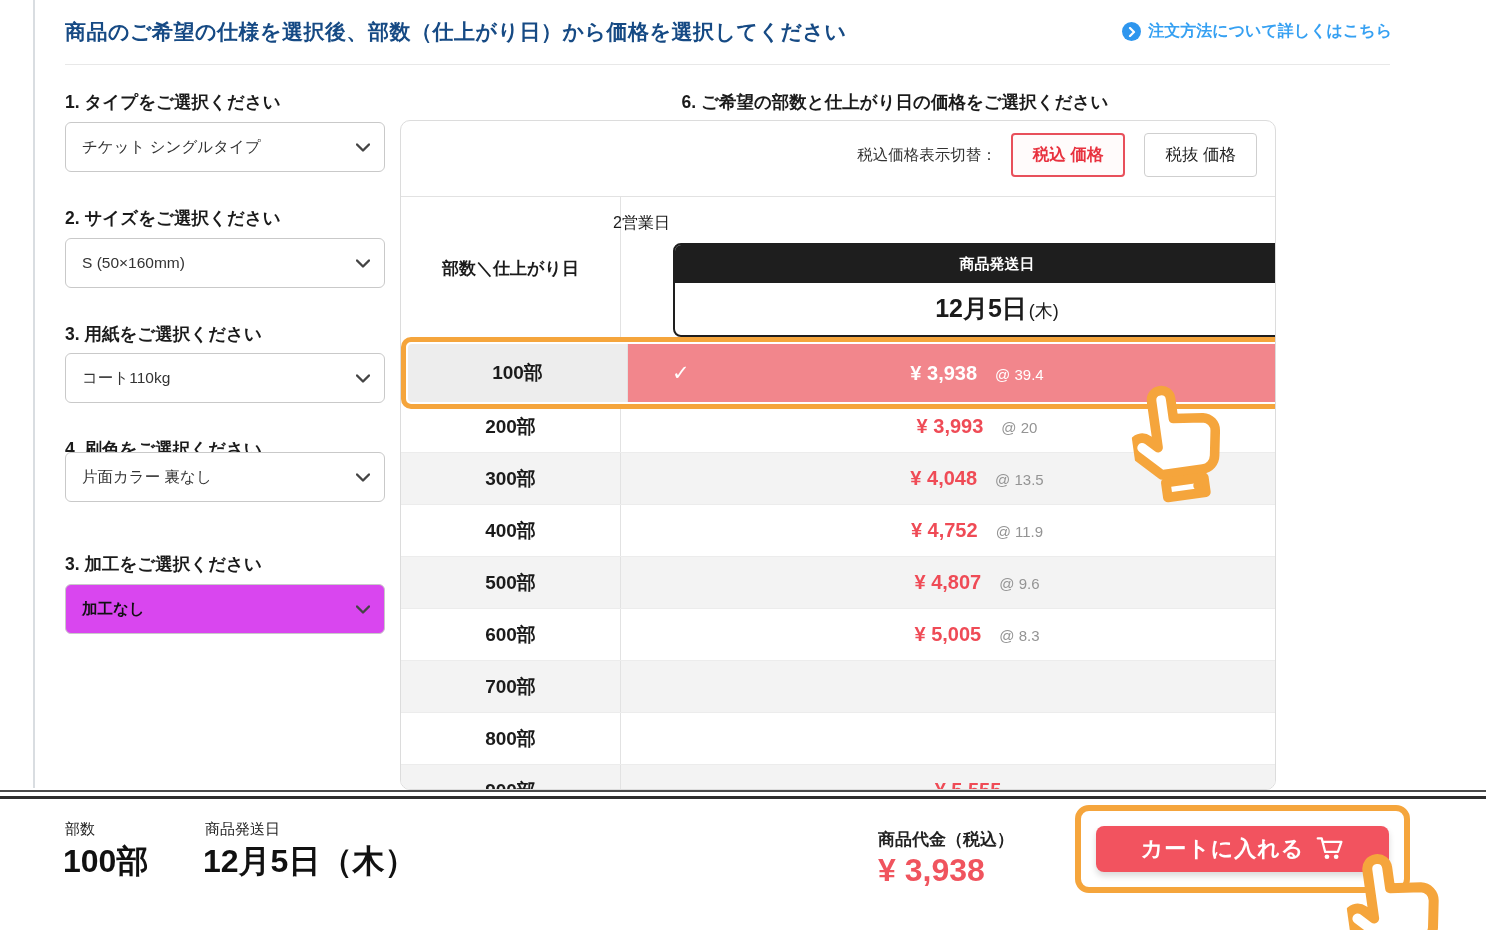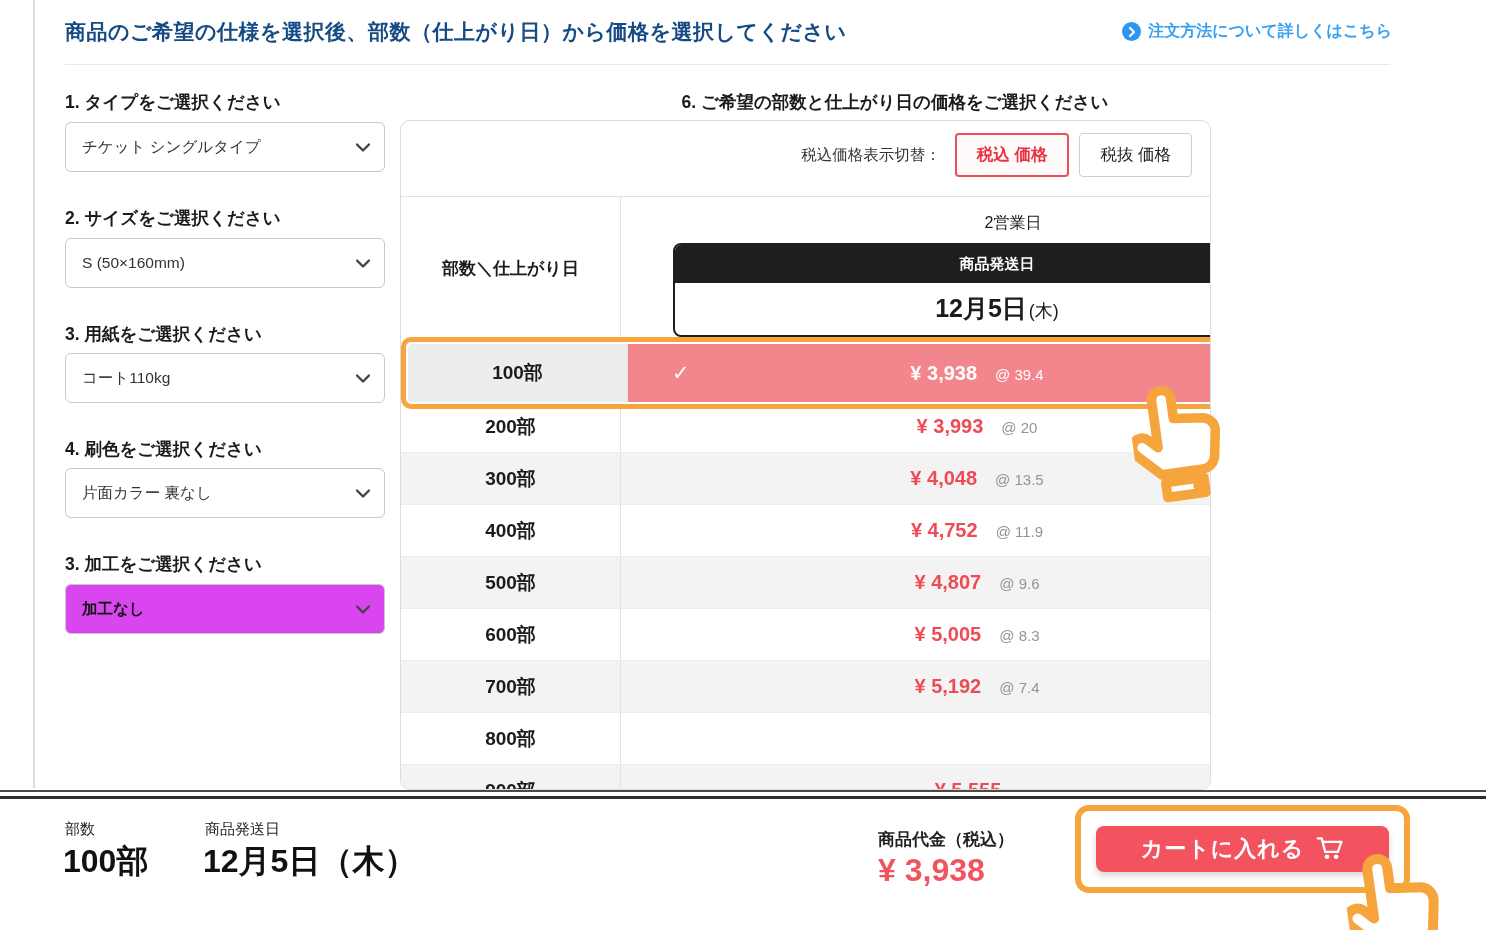--- a/index.html
+++ b/index.html
@@ -30,7 +30,7 @@
   
   .sec6-title { position:absolute; left:400px; top:90px; width:990px; text-align:center; font-size:17.5px; font-weight:bold; }
   .price-panel {
-    position:absolute; left:400px; top:120px; width:811px; height:670px;
+    position:absolute; left:400px; top:120px; width:876px; height:670px;
     background:#fff; border:1px solid #dcdcdc; border-radius:10px; overflow:hidden;
   }
   .tax-row { position:absolute; top:12px; right:18px; display:flex; align-items:center; }

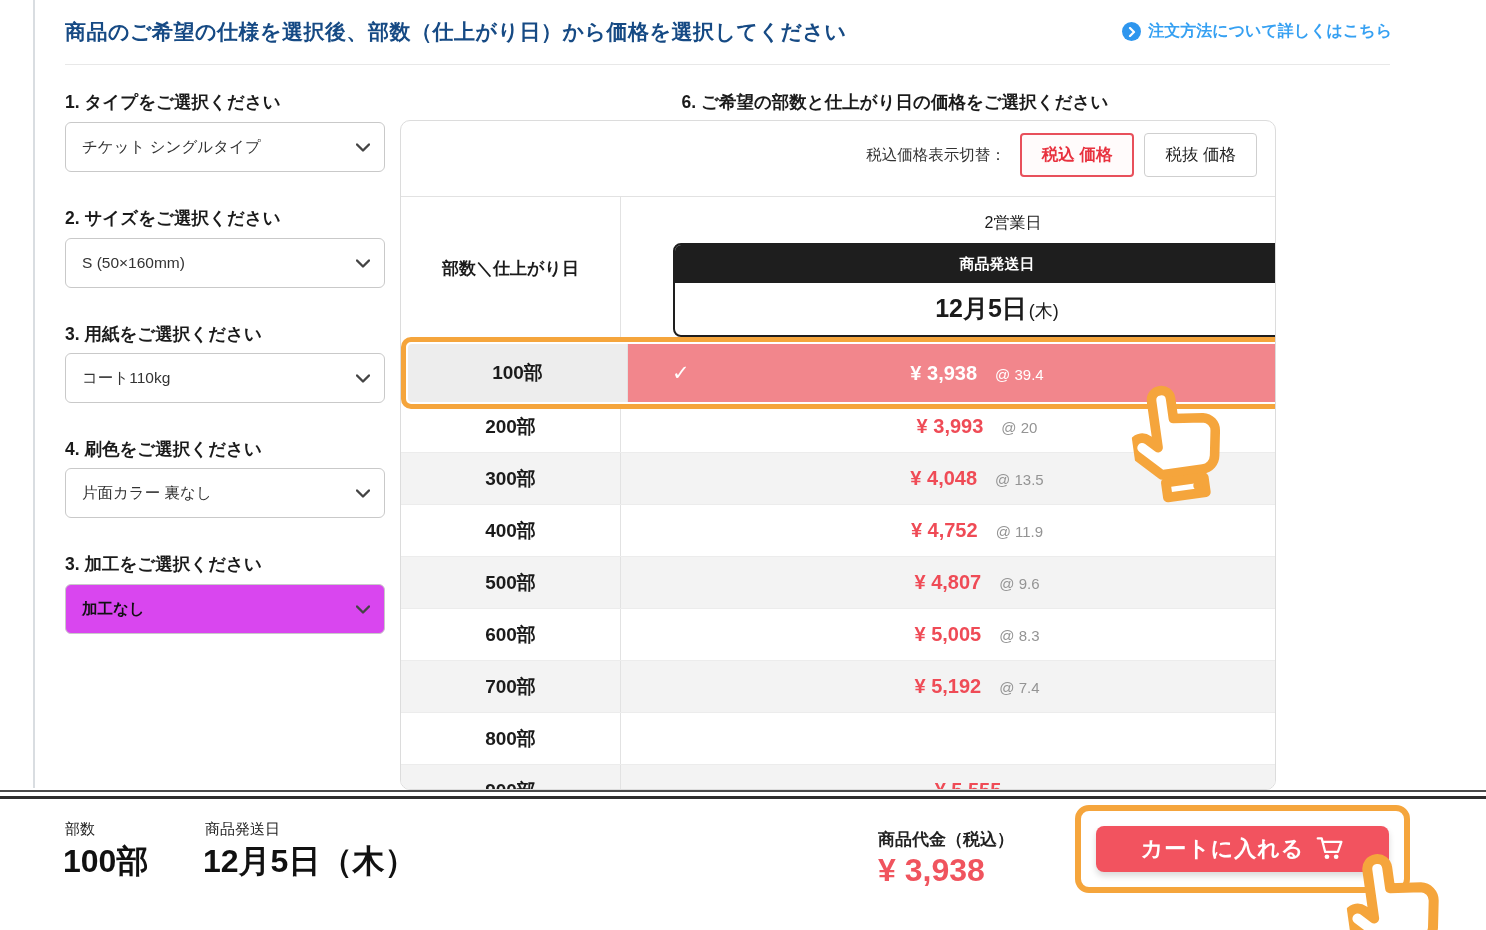--- a/index.html
+++ b/index.html
@@ -37,7 +37,7 @@
   .tax-label { font-size:15.5px; color:#333; margin-right:14px; }
   .tax-btn { height:44px; padding:12px 20px; display:flex; align-items:center; font-size:16.5px; border-radius:4px; cursor:pointer; background:#fff; }
   .tax-btn.active { border:2px solid #e8505b; color:#e8323f; font-weight:bold; background:#fffbfb; z-index:2; }
-  .tax-btn.inactive { border:1px solid #cfcfcf; color:#222; margin-left:10px; }
+  .tax-btn.inactive { border:1px solid #cfcfcf; color:#222; margin-left:19px; }
 
   .table-head { position:absolute; left:0; top:75px; width:988px; height:143px; border-top:1px solid #e2e2e2; background:#fff; }
   .corner-cell { position:absolute; left:0; top:0; width:220px; height:143px; border-right:1px solid #e2e2e2;

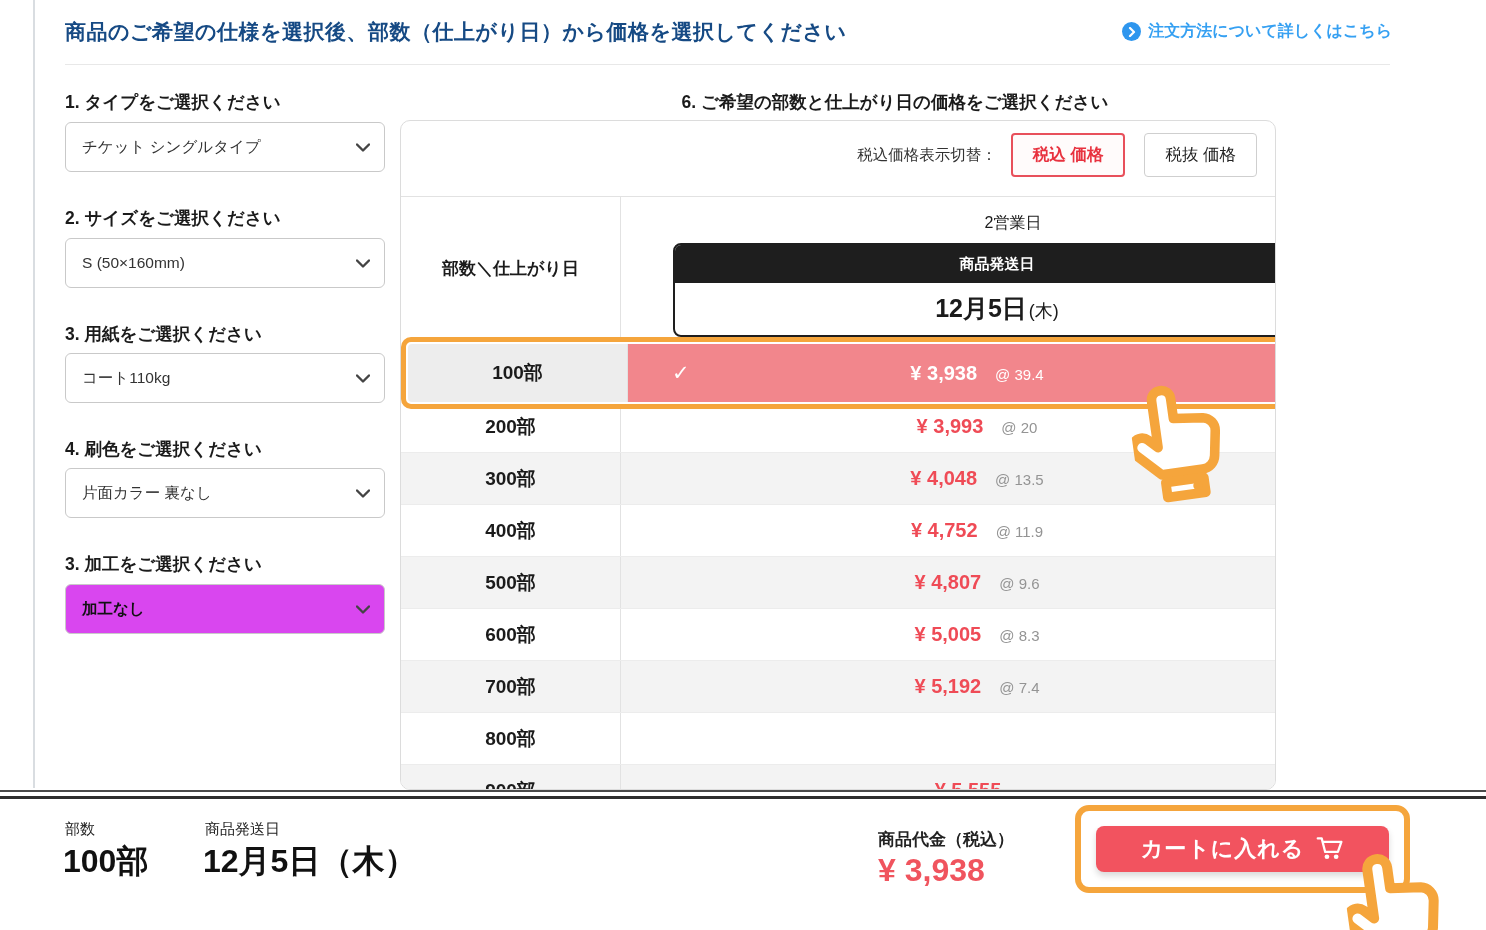--- a/index.html
+++ b/index.html
@@ -42,7 +42,7 @@
   .table-head { position:absolute; left:0; top:75px; width:988px; height:143px; border-top:1px solid #e2e2e2; background:#fff; }
   .corner-cell { position:absolute; left:0; top:0; width:220px; height:143px; border-right:1px solid #e2e2e2;
                  display:flex; align-items:center; justify-content:center; font-size:17px; font-weight:bold; }
-  .lead-time { position:absolute; left:228px; top:16px; width:768px; text-align:center; font-size:16px; color:#1b1b1b; }
+  .lead-time { position:absolute; left:212px; top:16px; width:768px; text-align:left; font-size:16px; color:#1b1b1b; }
   .ship-card { position:absolute; left:272px; top:46px; width:648px; height:94px; border:2px solid #1e1e1e; border-radius:8px; overflow:hidden; background:#fff; }
   .ship-head { height:38px; background:#1e1e1e; color:#fff; font-size:15px; font-weight:bold; display:flex; align-items:center; justify-content:center; }
   .ship-date { height:54px; display:flex; align-items:baseline; justify-content:center; padding-top:9px; }

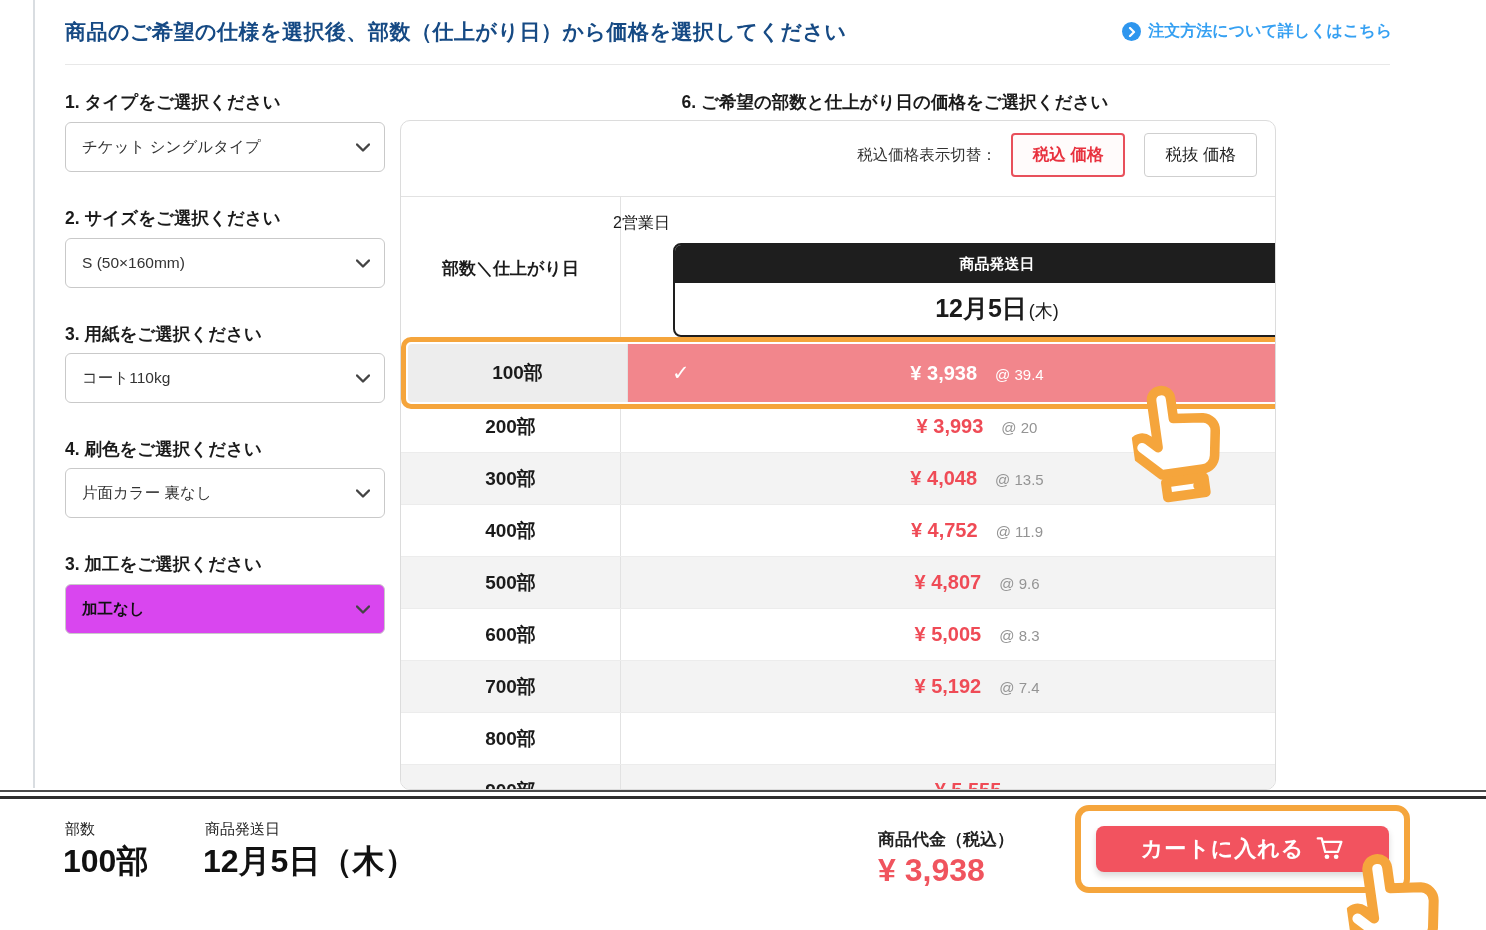--- a/index.html
+++ b/index.html
@@ -127,7 +127,7 @@
 </div>
 
 <div class="opt-label" style="top:437px">4. 刷色をご選択ください</div>
-<div class="opt-select" style="top:468px">
+<div class="opt-select" style="top:452px">
   <span>片面カラー 裏なし</span>
   <span class="chev"><svg width="14" height="9" viewBox="0 0 14 9">
         <path d="M1 1.5 L7 7.5 L13 1.5" fill="none" stroke="#444" stroke-width="2.4" stroke-linecap="round" stroke-linejoin="round"></path>

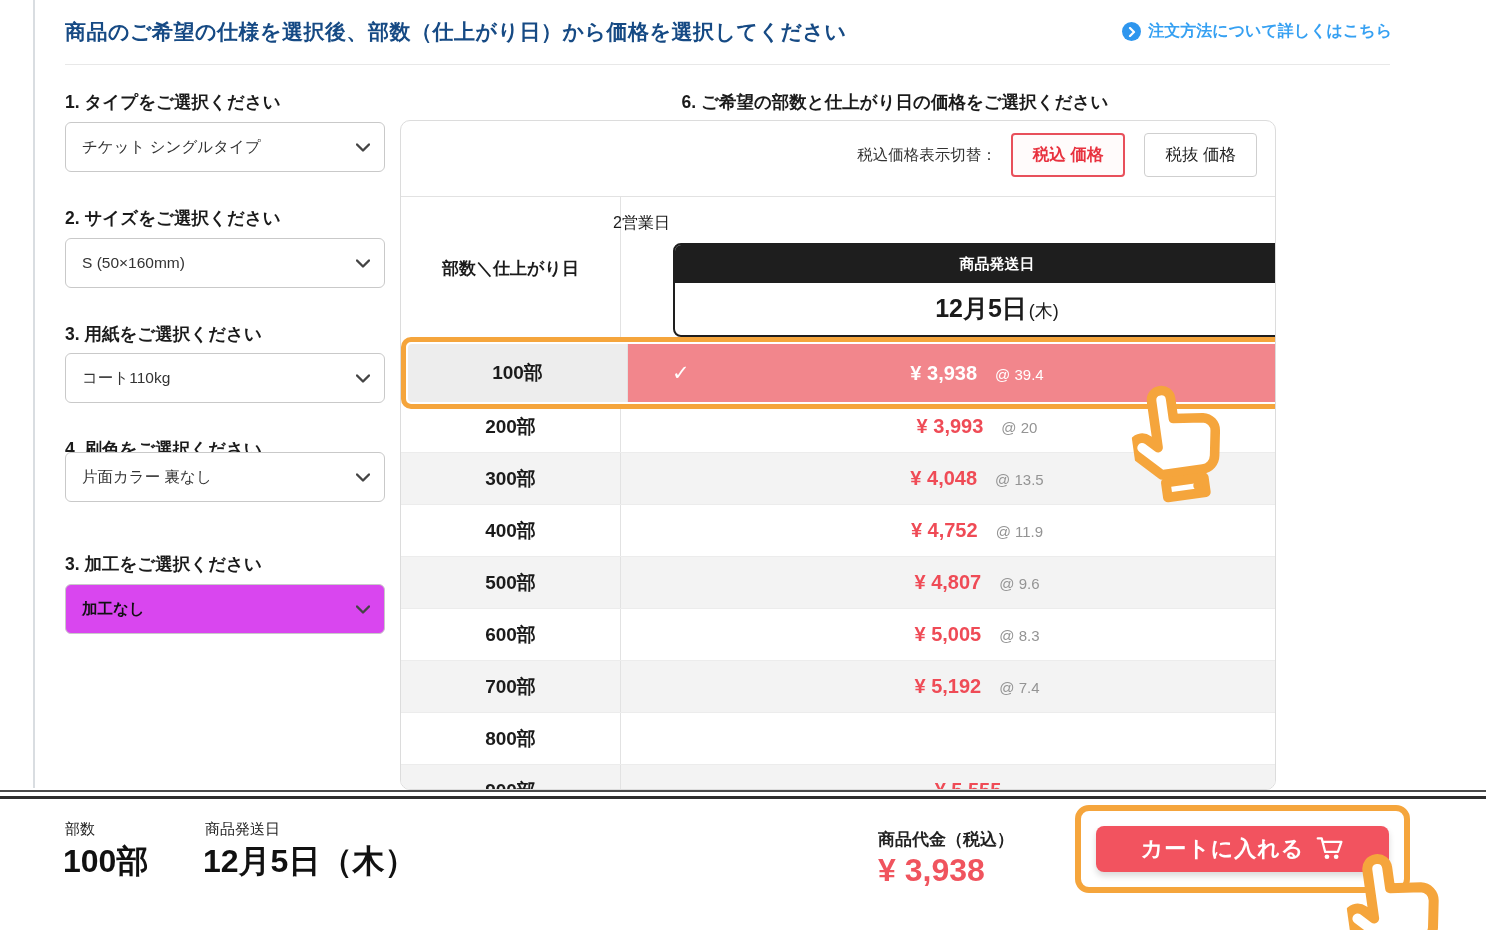--- a/index.html
+++ b/index.html
@@ -224,12 +224,6 @@
     </div>
     <div class="prow alt">
       <div class="qty-cell">700部</div>
-      <div class="price-cell">
-          <span class="price-group">
-        <span class="price">¥ 5,192</span>
-        <span class="unit">@ 7.4</span>
-          </span>
-      </div>
     </div>
     <div class="prow">
       <div class="qty-cell">800部</div>

